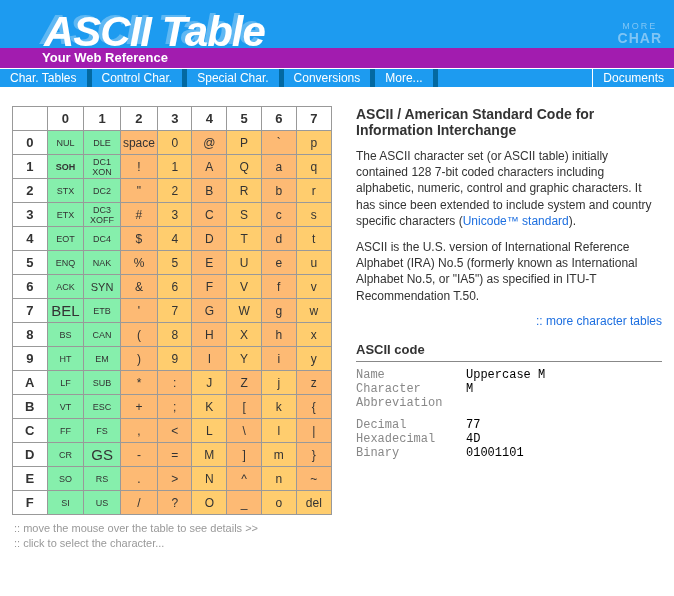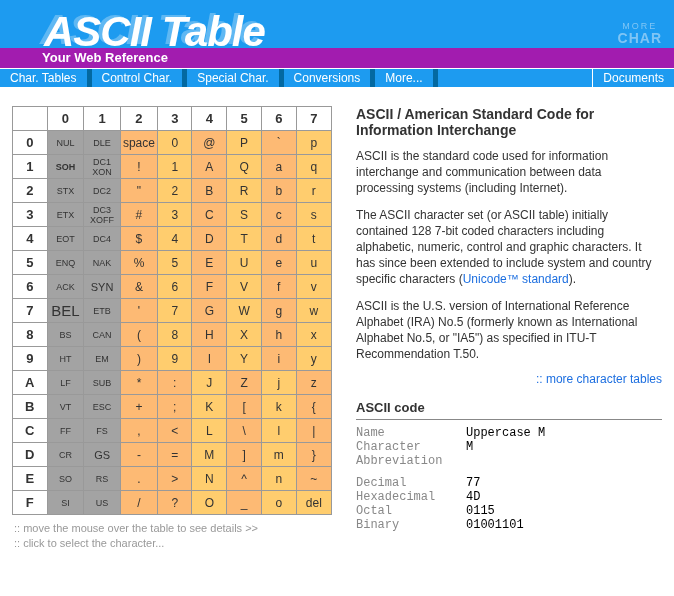--- a/index.html
+++ b/index.html
@@ -24,7 +24,7 @@
   table.ascii th { background: #fff; font-weight: bold; font-size: 13px; }
   table.ascii th.corner { background: #fff; }
   table.ascii td { cursor: pointer; font-size: 12px; }
-  .c0 { background: #a3a3a3; font-size: 9px; }
+  .c0 { background: #86efac; font-size: 9px; }
   .c2 { background: #fdba74; }
   .c3 { background: #ffcd6e; } 
   .instr { color: #999; font-size: 11px; padding: 6px 2px; line-height: 1.4; }

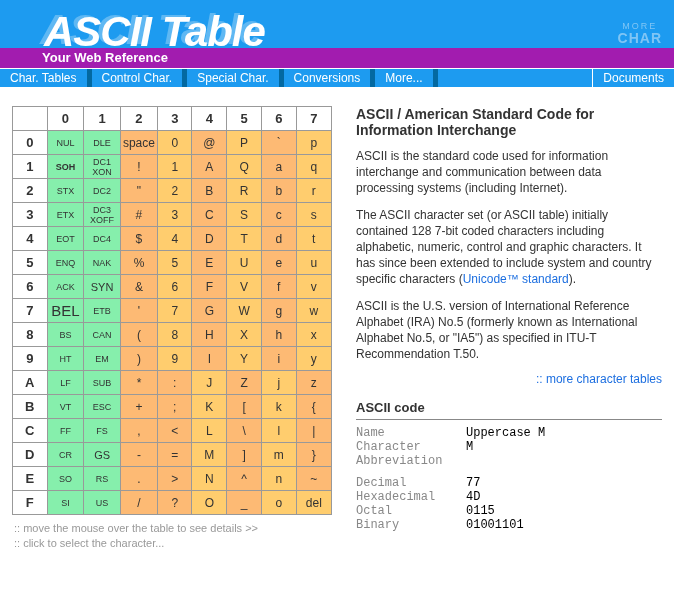--- a/index.html
+++ b/index.html
@@ -269,7 +269,6 @@
   </div>
   <div class="right">
     <h2>ASCII / American Standard Code for Information Interchange</h2>
-    <p>ASCII is the standard code used for information interchange and communication between data processing systems (including Internet).</p>
     <p>
       <span>The ASCII character set (or ASCII table) initially contained 128 7-bit coded characters including alphabetic, numeric, control and graphic characters. It has since been extended to include system and country specific characters (</span><span class="link">Unicode™ standard</span><span>).</span>
     </p>

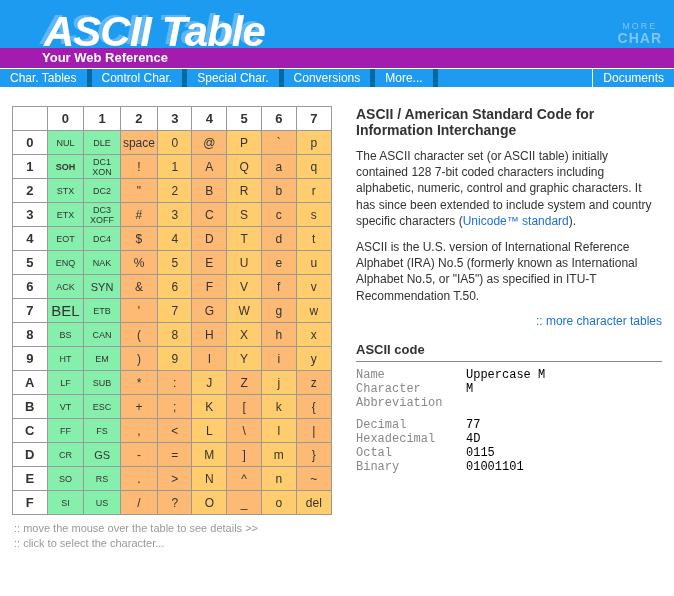--- a/index.html
+++ b/index.html
@@ -230,7 +230,7 @@
           <tr>
             <th>D</th>
             <td class="c0" style="font-size: 9px;">CR</td>
-            <td class="c0" style="font-size: 11px;">GS</td>
+            <td class="c0" style="font-size: 15px;">GS</td>
             <td class="c2">-</td>
             <td class="c2">=</td>
             <td class="c3">M</td>

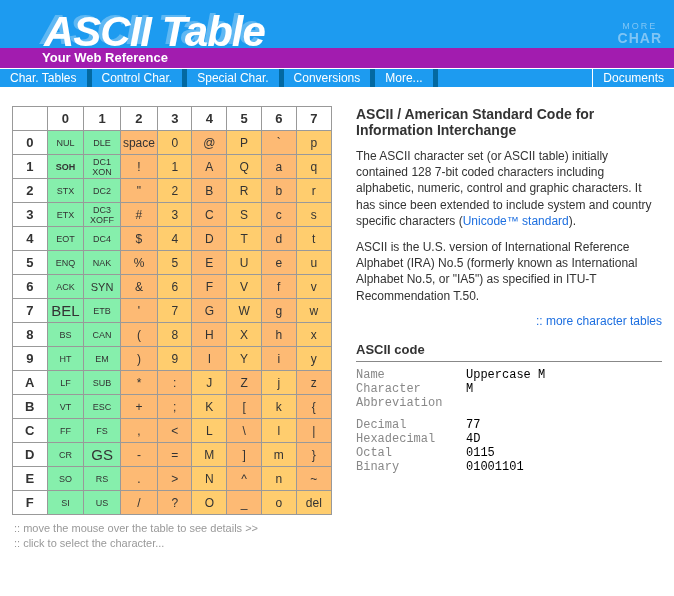--- a/index.html
+++ b/index.html
@@ -299,10 +299,6 @@
           <div class="val">4D</div>
         </div>
         <div class="details-row">
-          <div class="lbl">Octal</div>
-          <div class="val">0115</div>
-        </div>
-        <div class="details-row">
           <div class="lbl">Binary</div>
           <div class="val">01001101</div>
         </div>

